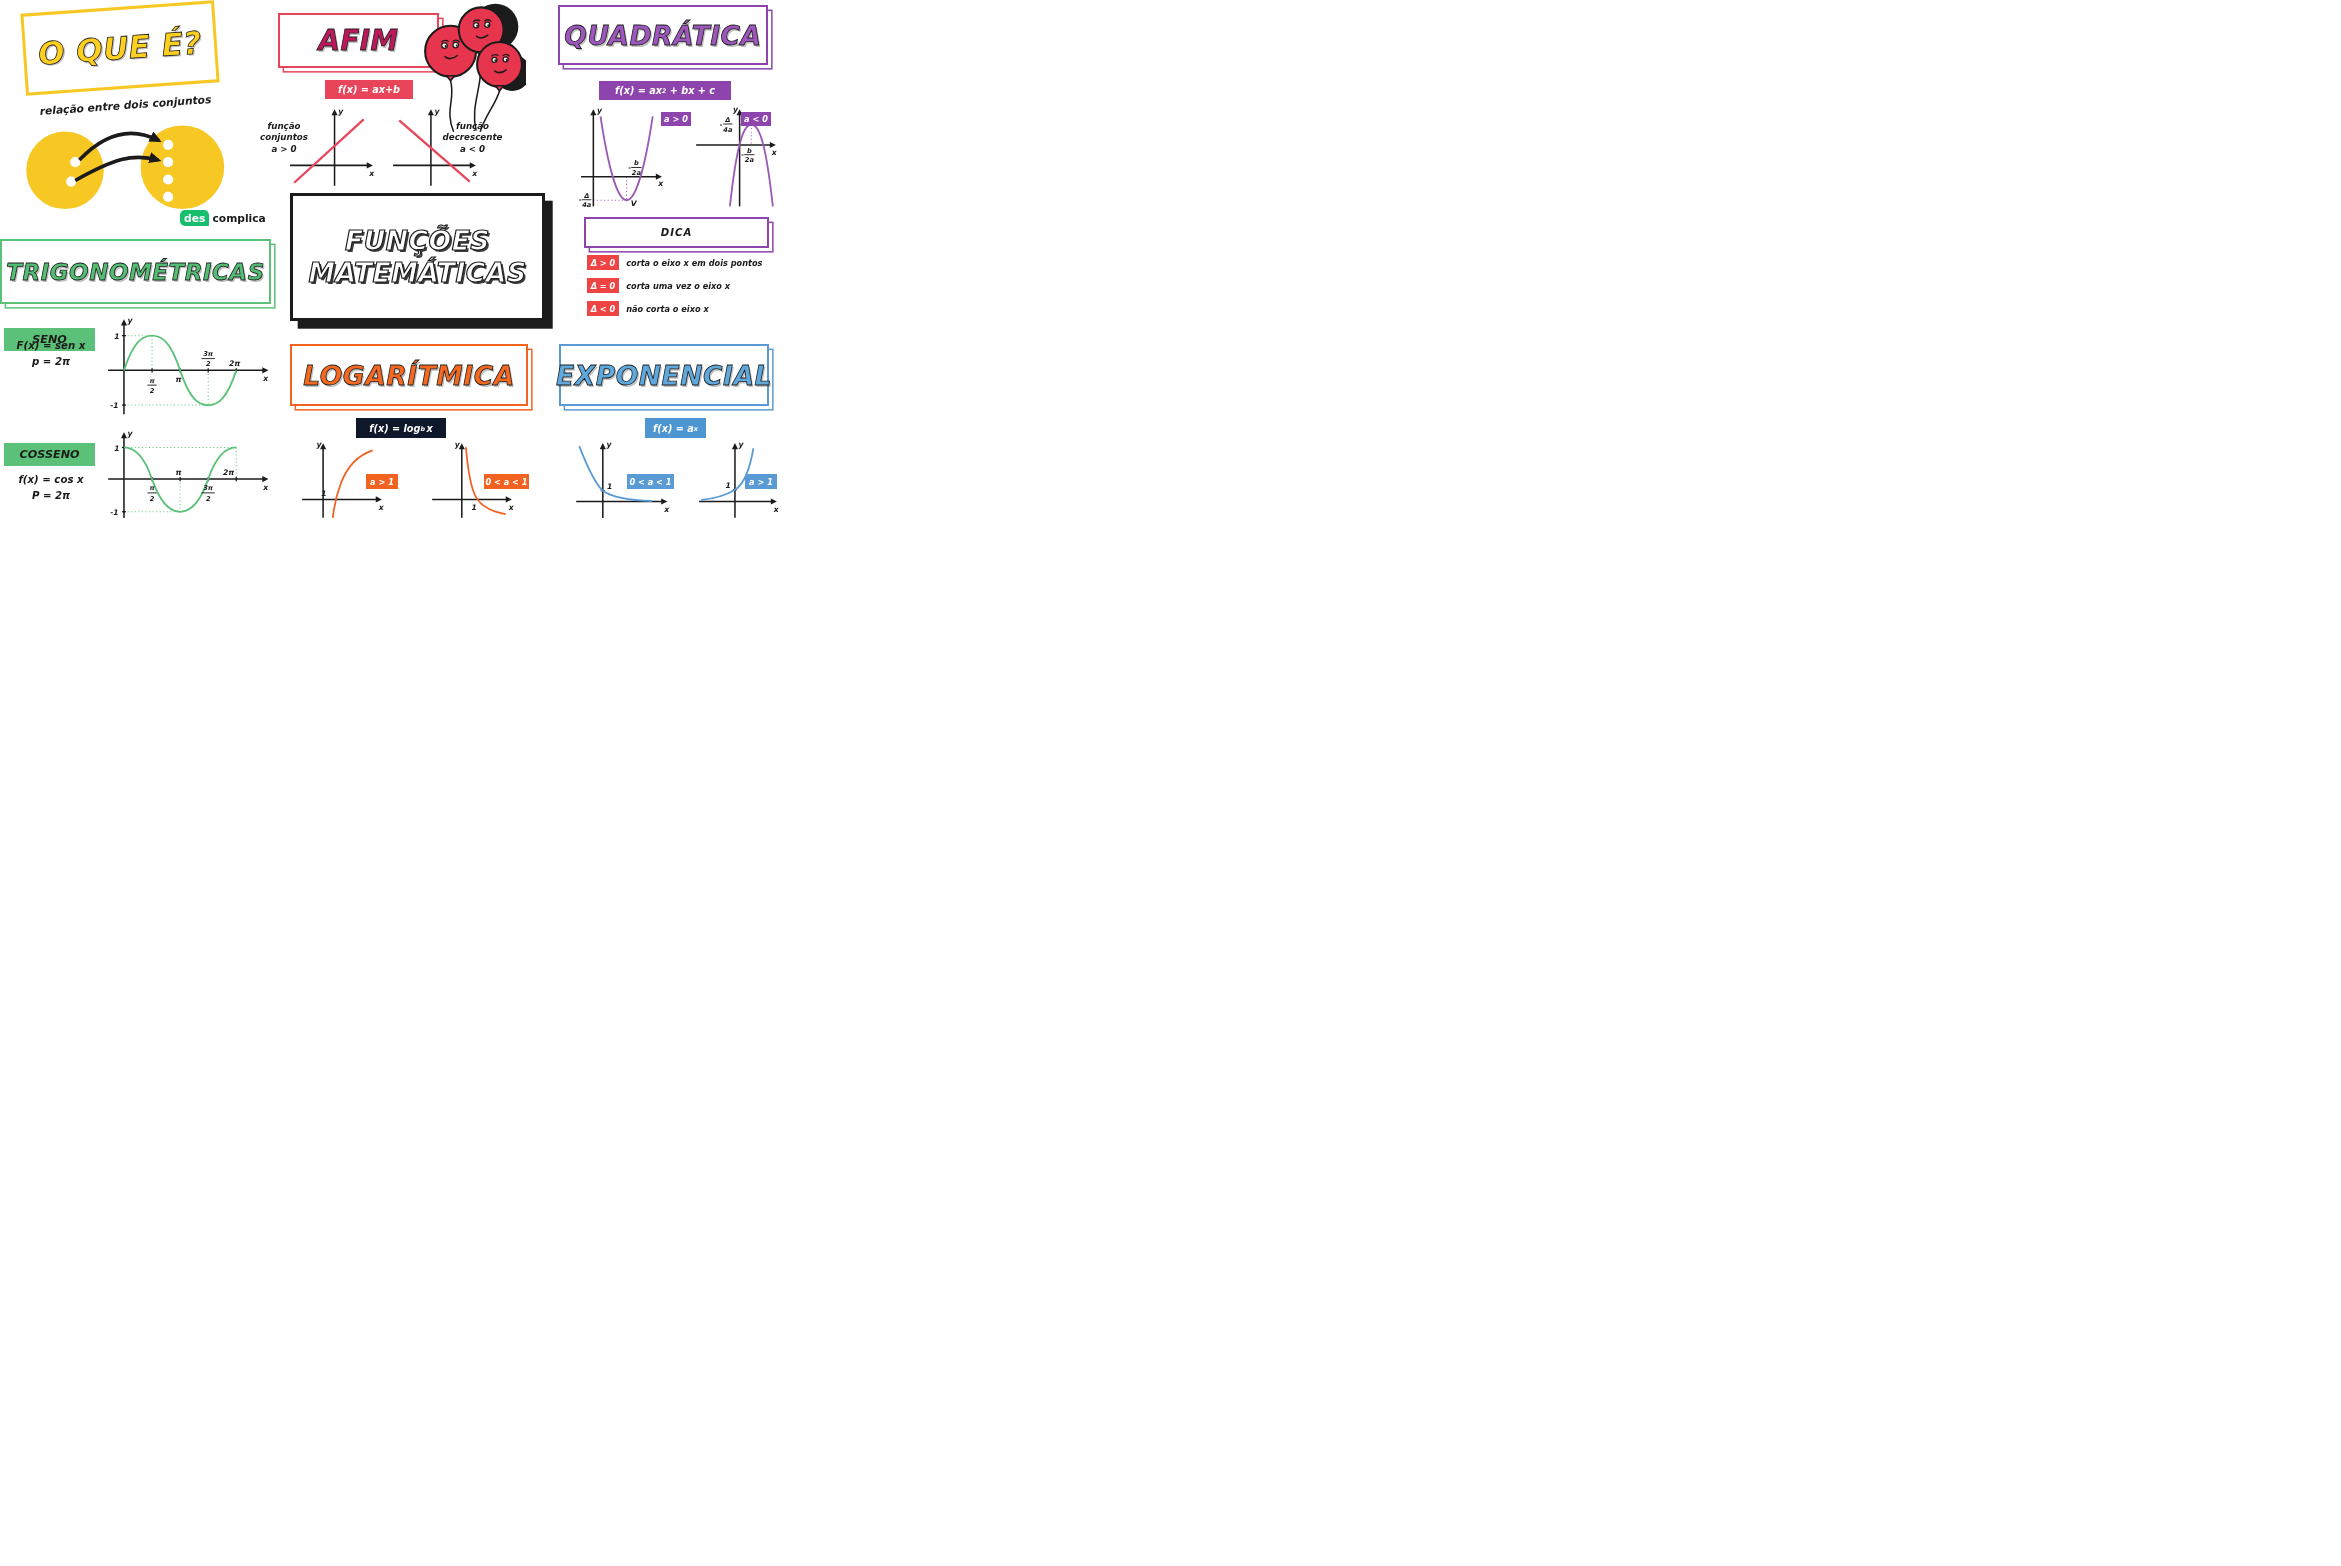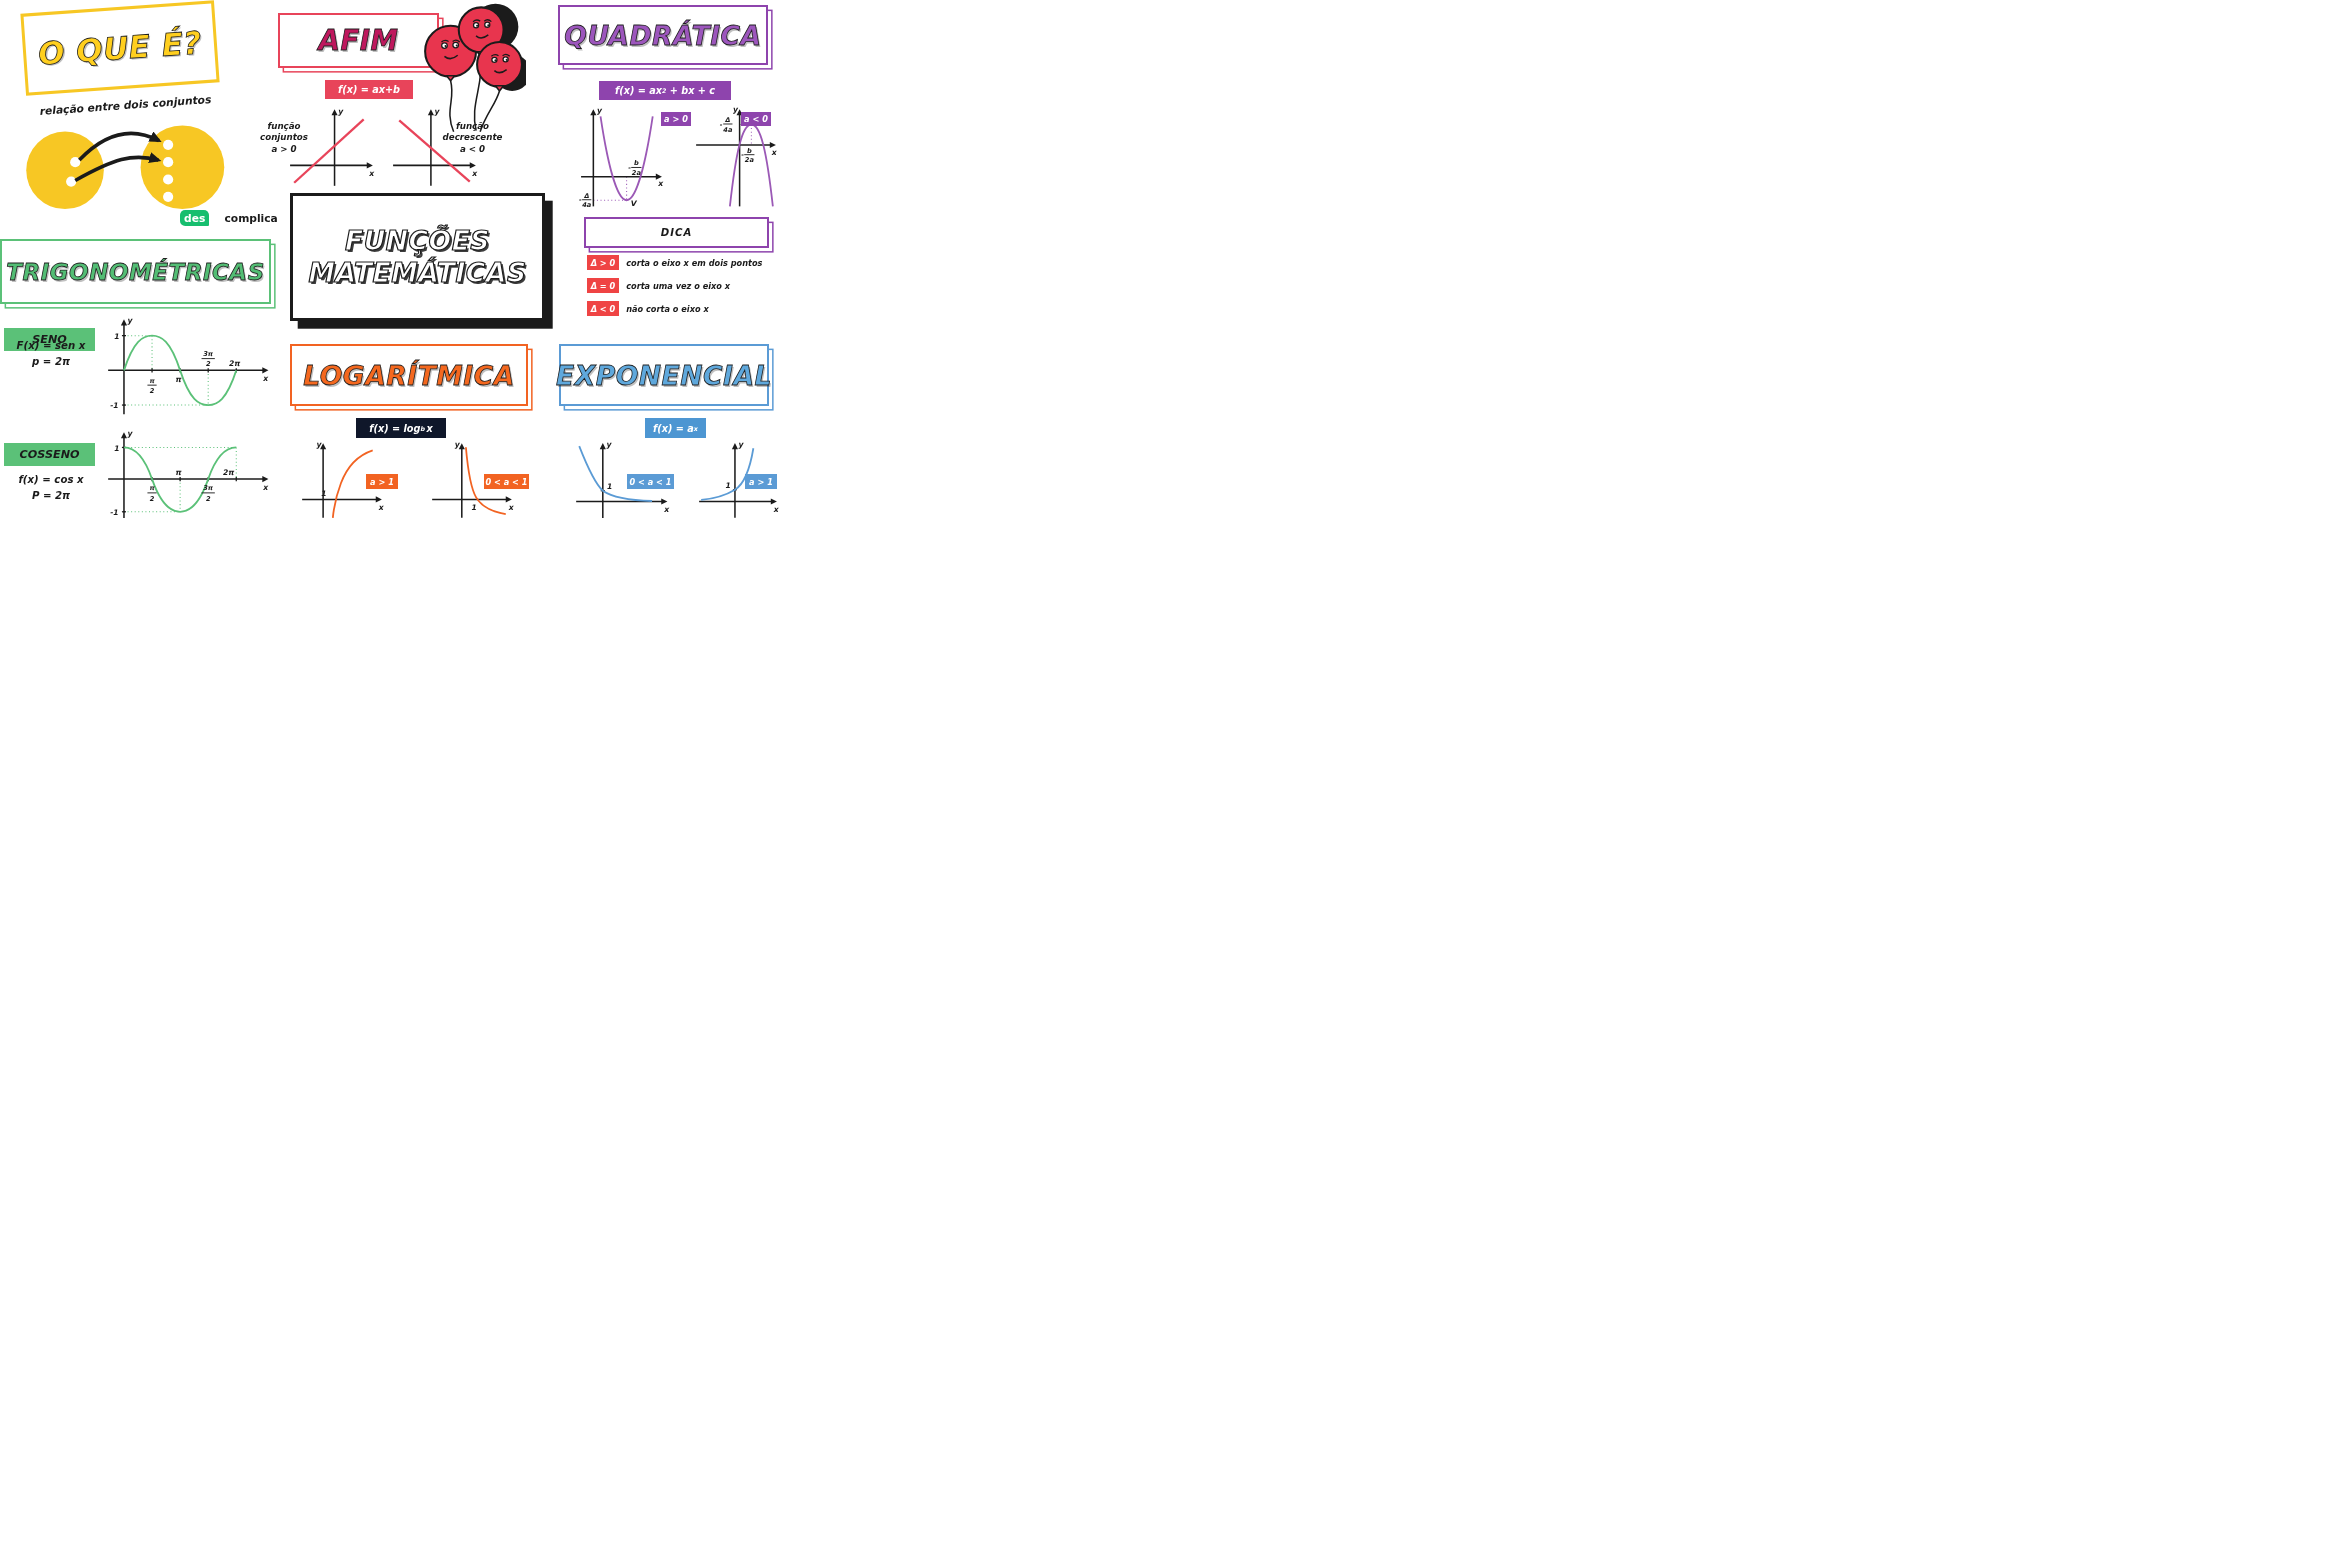--- a/index.html
+++ b/index.html
@@ -69,7 +69,7 @@
     </g>
   </svg>
 
-  <div class="abs" style="left:180px;top:210px;display:flex;align-items:center;gap:15px">
+  <div class="abs" style="left:180px;top:210px;display:flex;align-items:center;gap:3px">
     <span style="background:#16BE6E;color:#fff;font-weight:bold;font-size:10.7px;padding:1.5px 4.1px;border-radius:5.1px 5.1px 1px 5.1px">des</span>
     <span style="color:#1b1b1b;font-weight:bold;font-size:10.7px">complica</span>
   </div>

